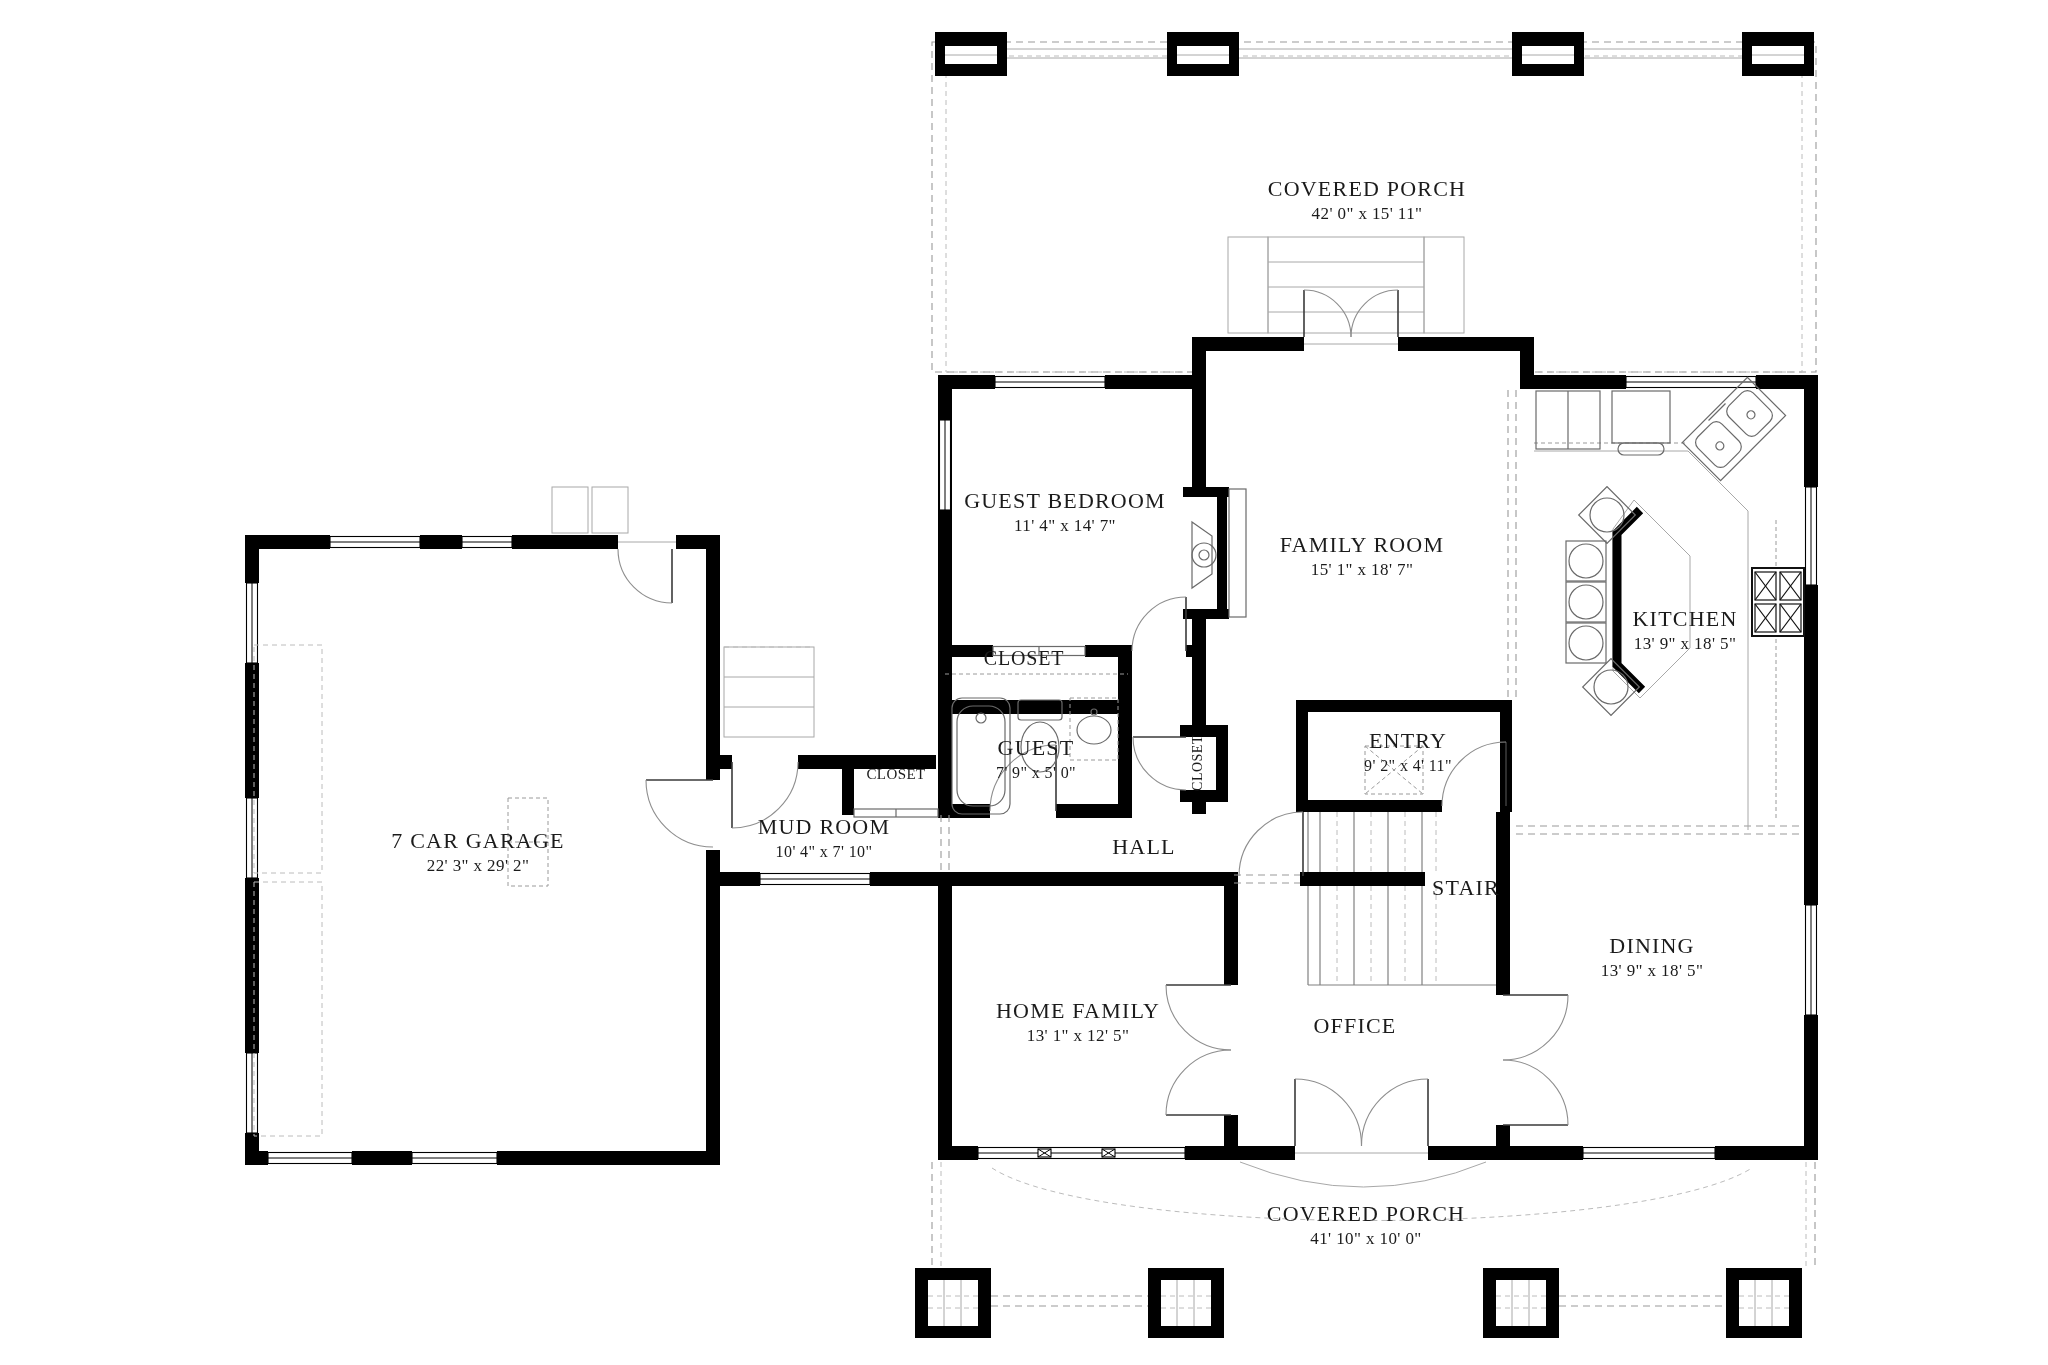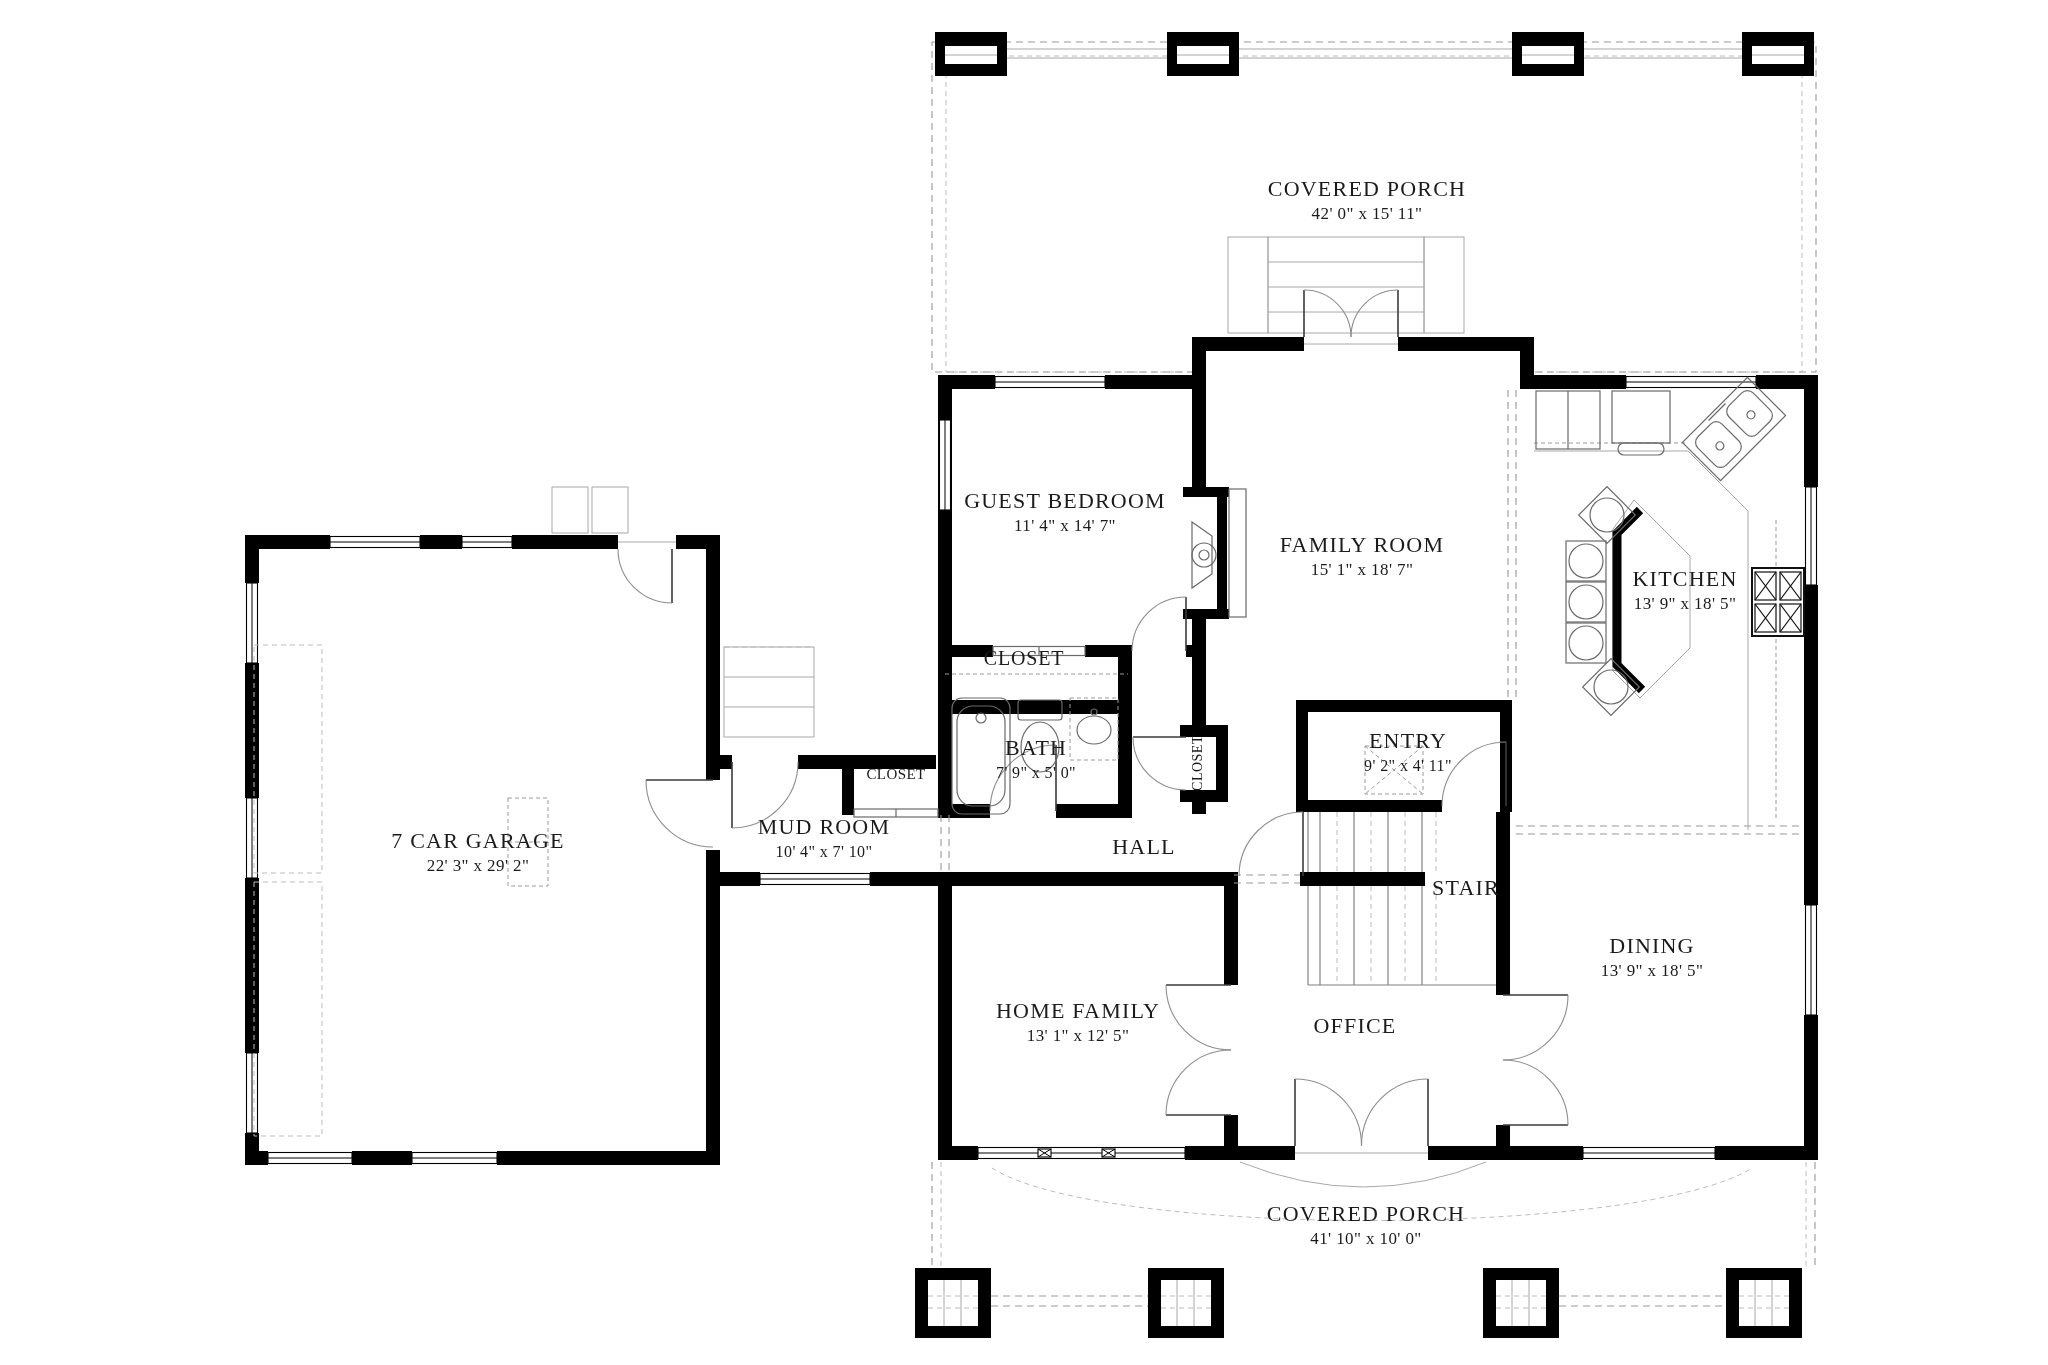--- a/index.html
+++ b/index.html
@@ -486,7 +486,7 @@
   <span class="nm">FAMILY ROOM</span>
   <span class="dm">15' 1" x 18' 7"</span>
 </div>
-<div class="lbl" style="left:1685px;top:567px">
+<div class="lbl" style="left:1685px;top:607px">
   <span class="nm">KITCHEN</span>
   <span class="dm">13' 9" x 18' 5"</span>
 </div>

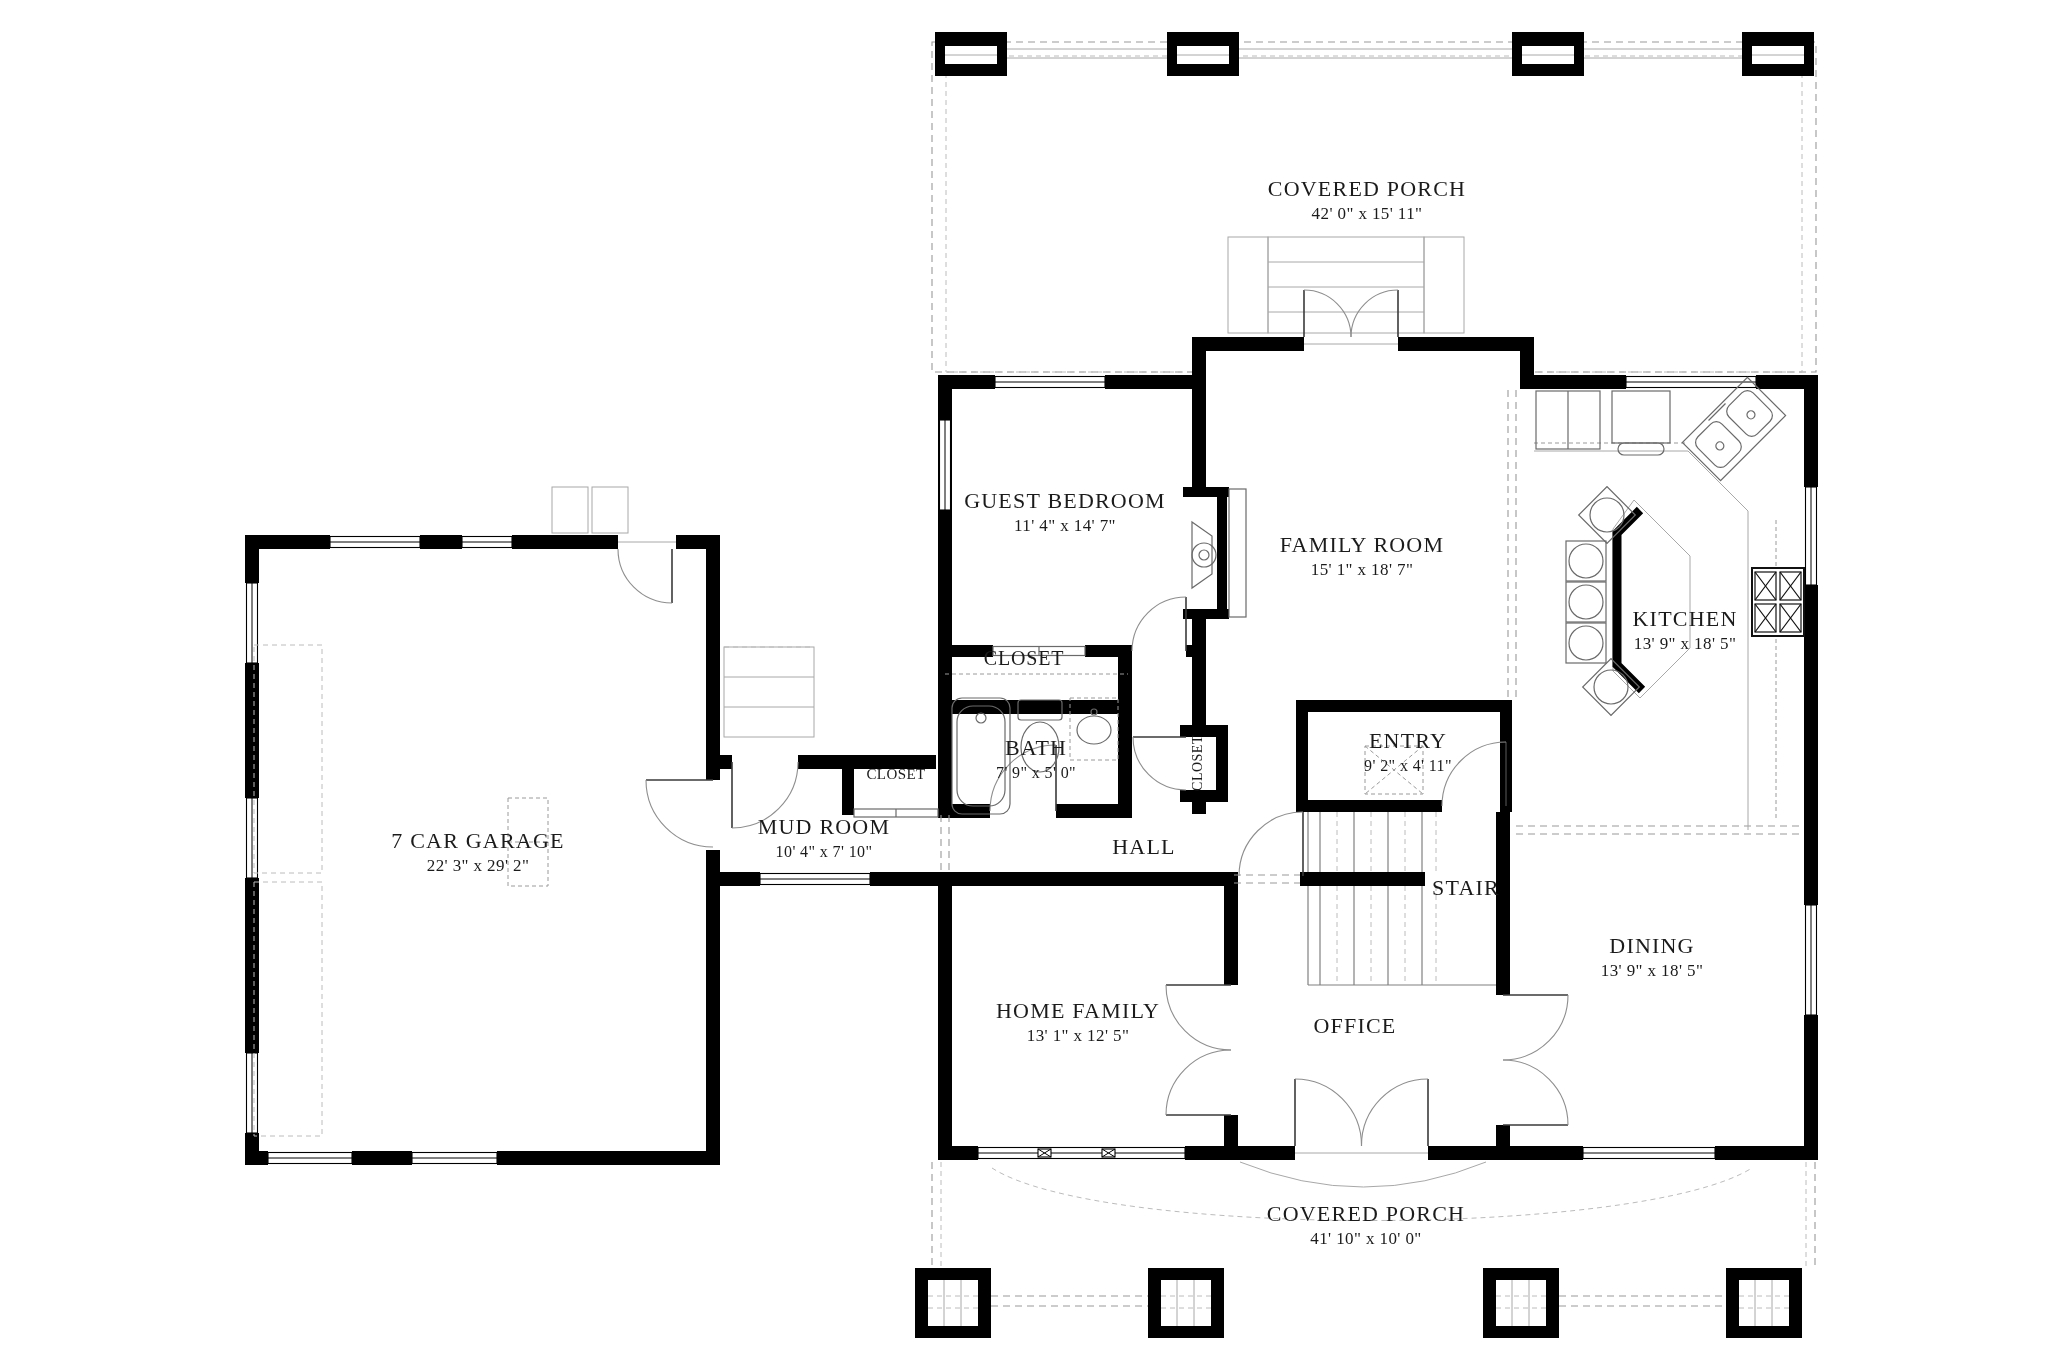--- a/index.html
+++ b/index.html
@@ -494,7 +494,7 @@
   <span class="nm">CLOSET</span>
 </div>
 <div class="lbl" style="left:1036px;top:736px">
-  <span class="nm">BATH</span>
+  <span class="nm">GUEST</span>
   <span class="dm" style="font-size:16px">7' 9" x 5' 0"</span>
 </div>
 <div class="lbl vert" style="left:1198px;top:763px">

